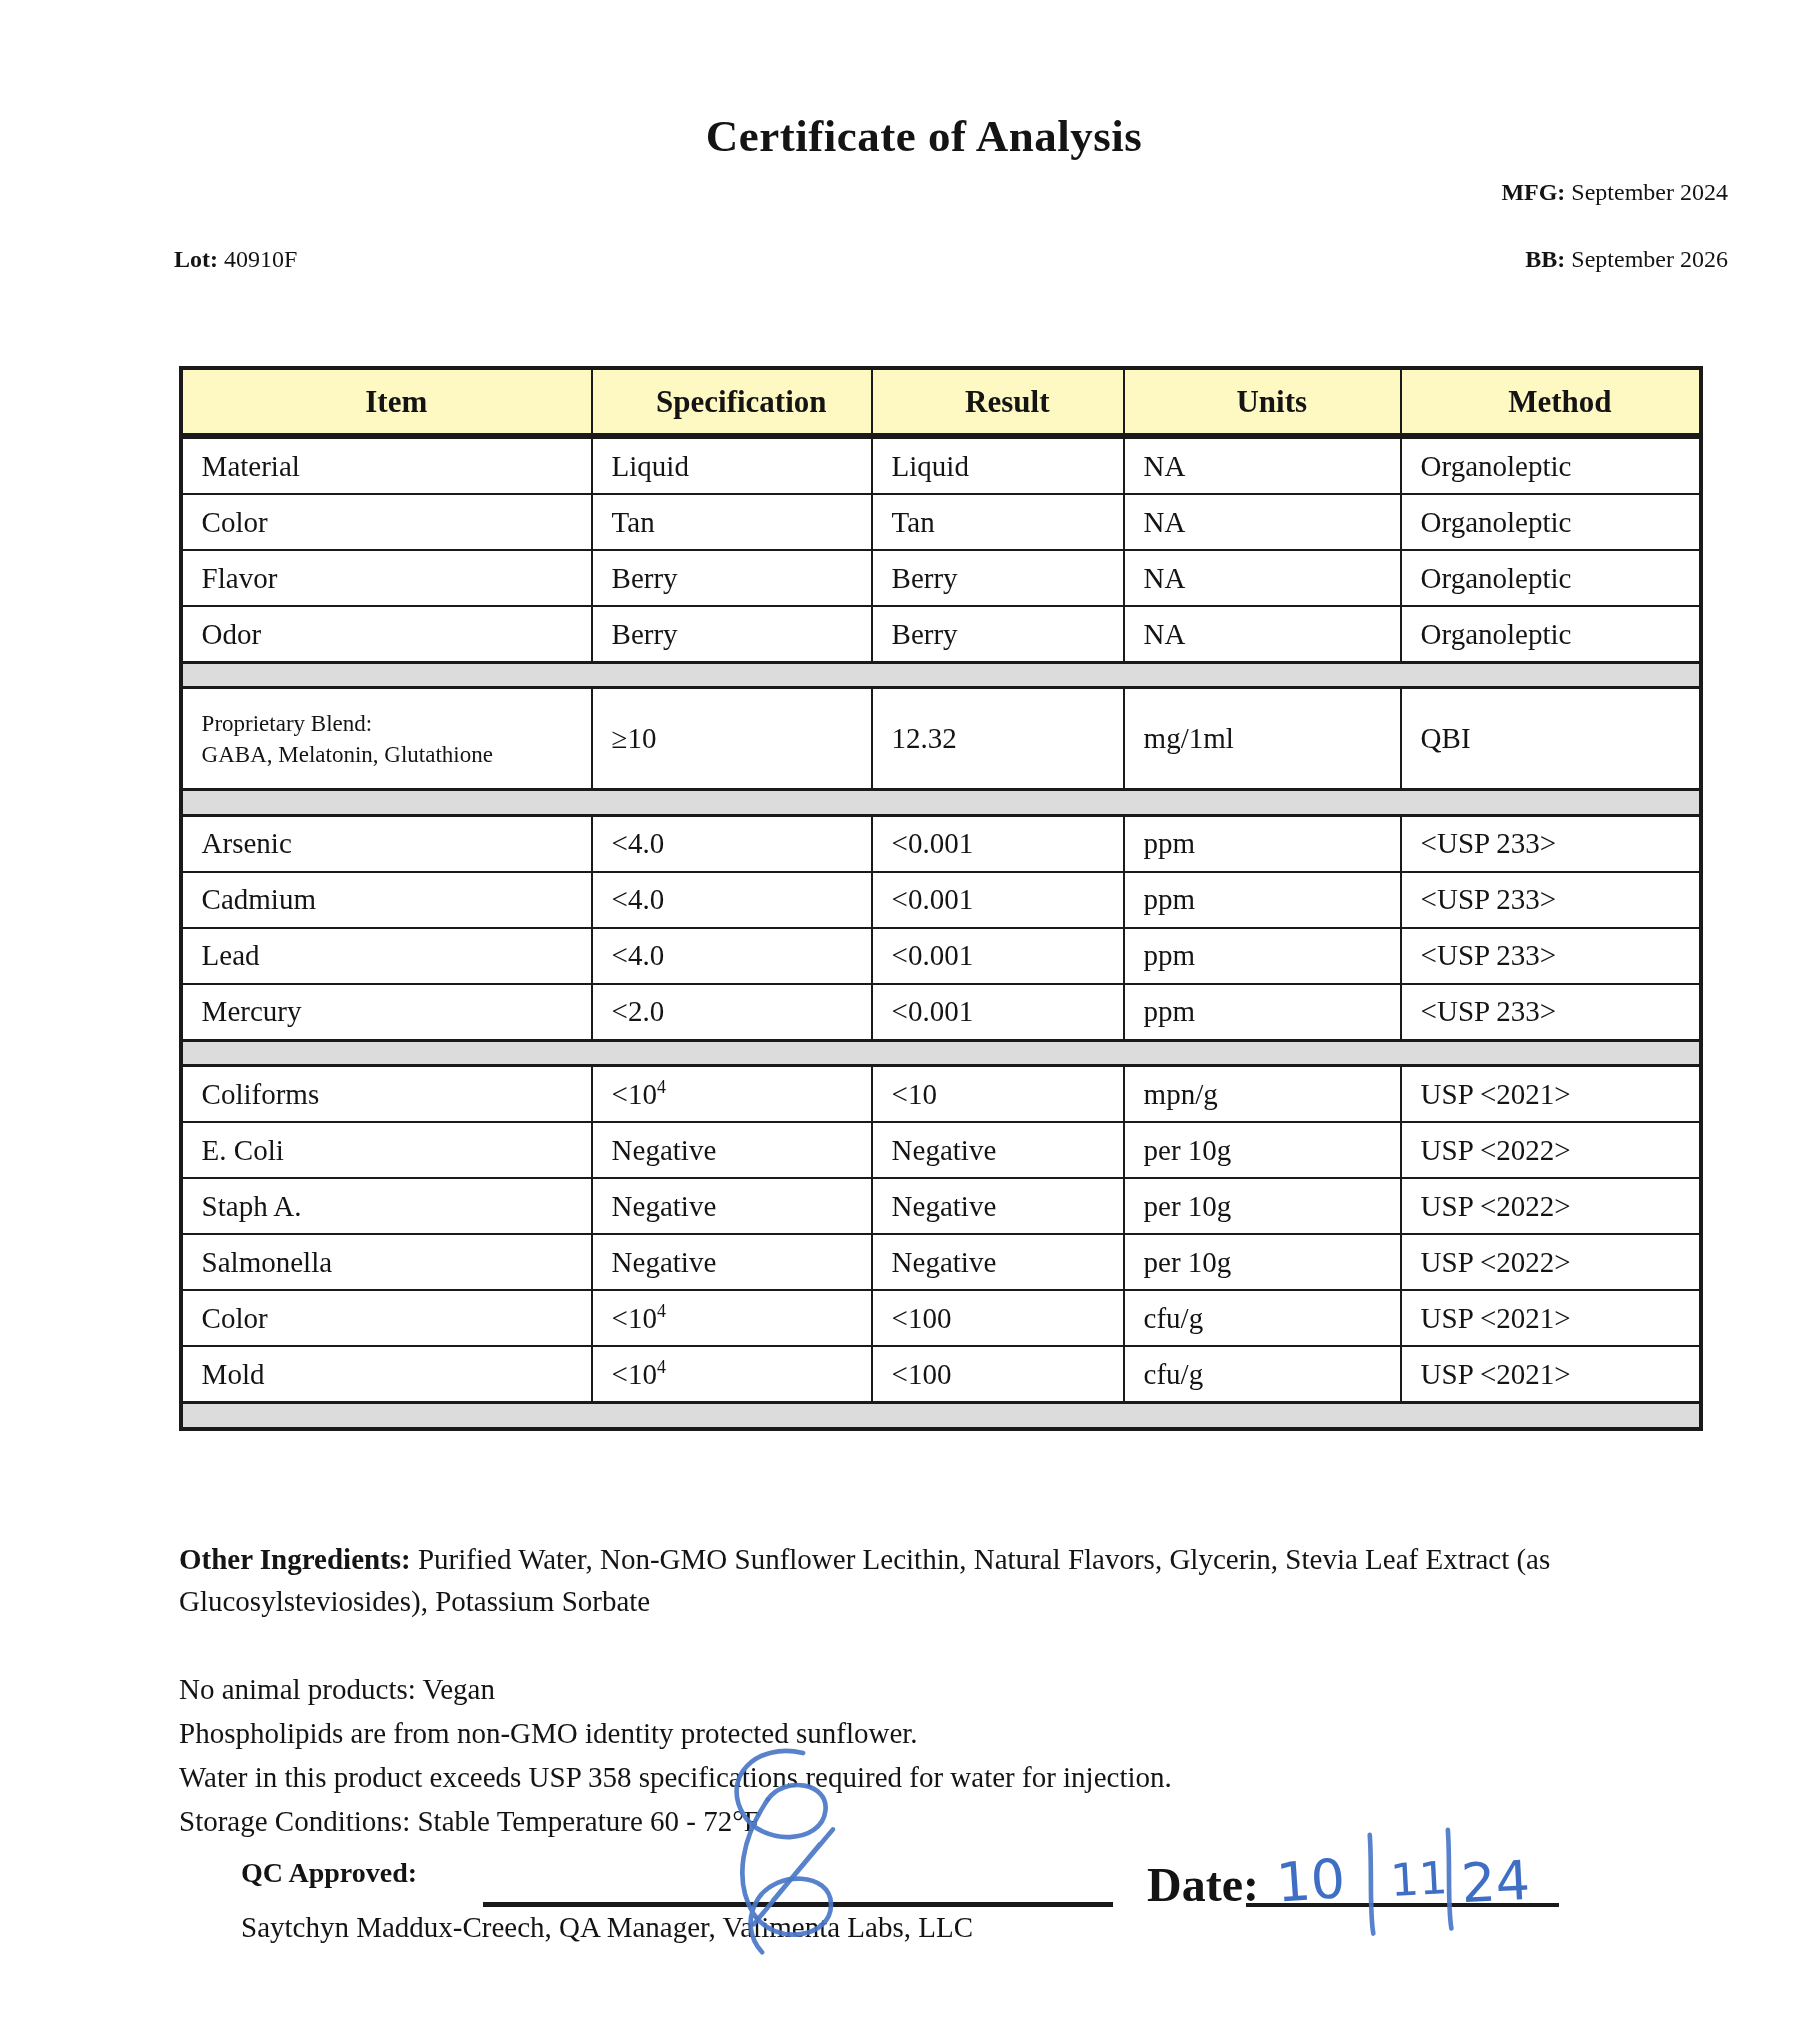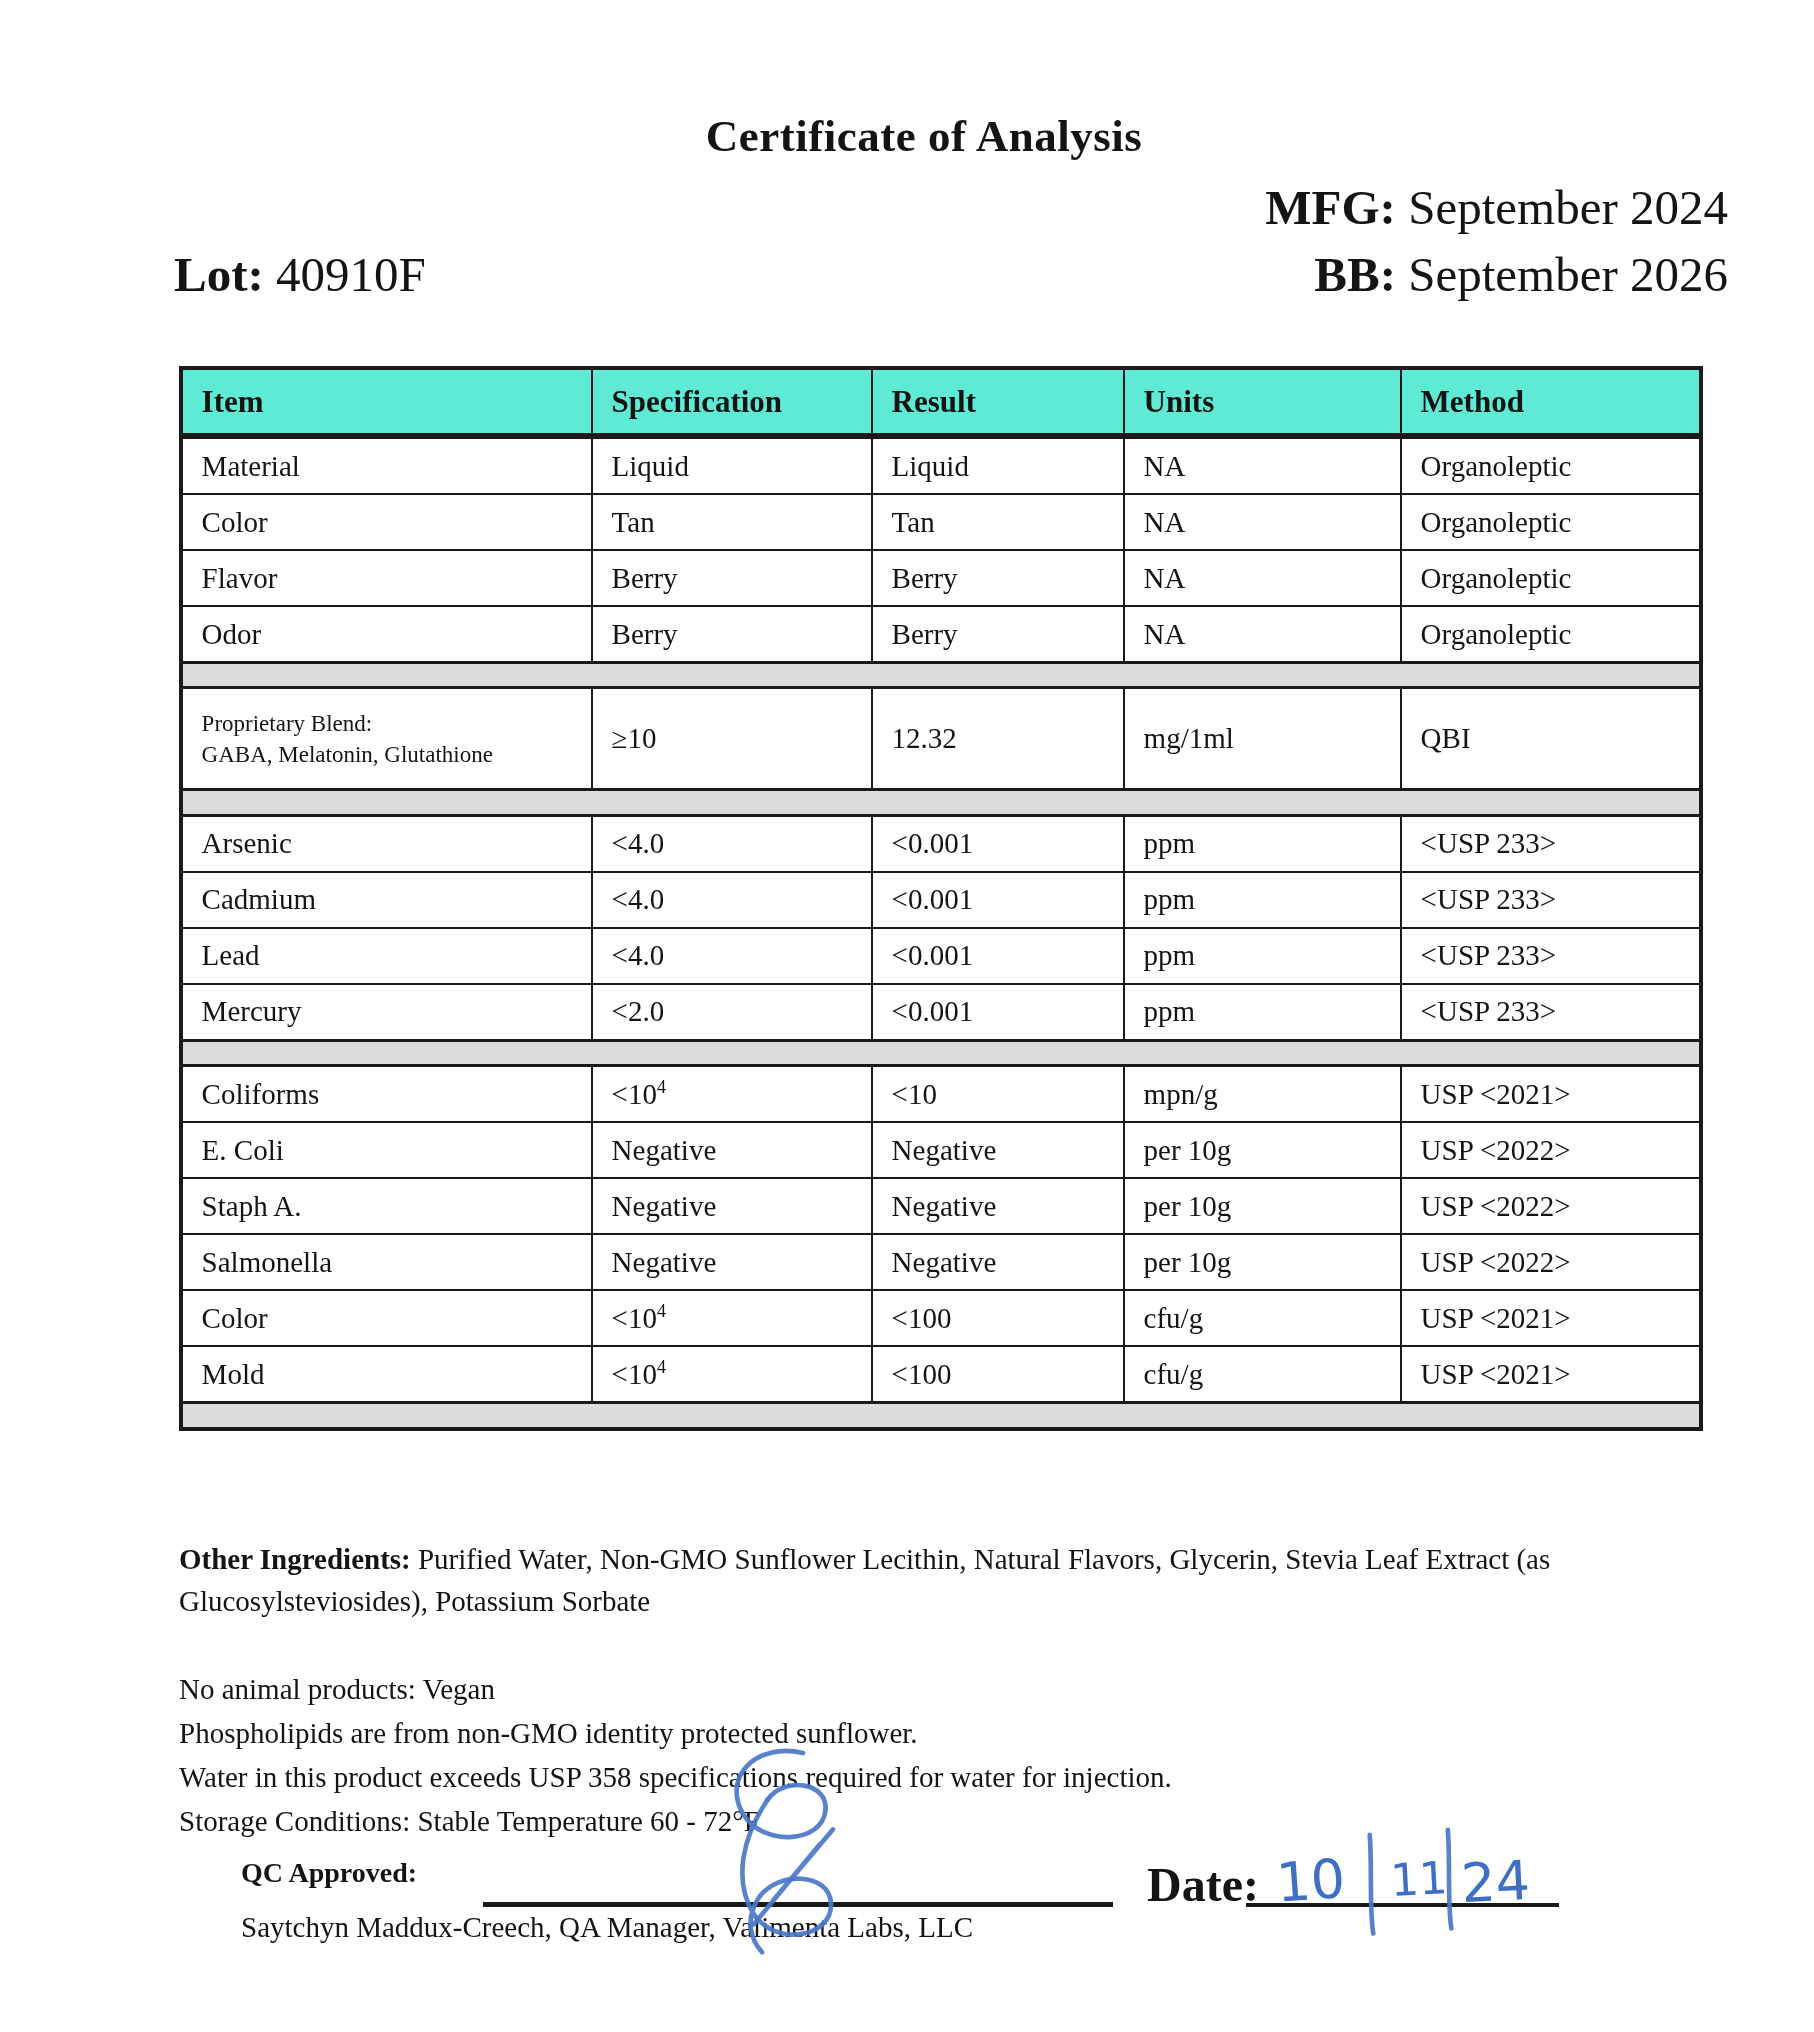--- a/index.html
+++ b/index.html
@@ -18,7 +18,7 @@
     text-align:center; font-size:45px; font-weight:bold; letter-spacing:0.5px;
     margin:0;
   }
-  .hline{position:absolute; font-size:49px; white-space:nowrap;}
+  .hline{position:absolute; font-size:24px; white-space:nowrap;}
   .mfg-line{top:179px; right:103px;}
   .bb-line {top:246px; right:103px;}
   .lot-line{top:246px; left:157px;}

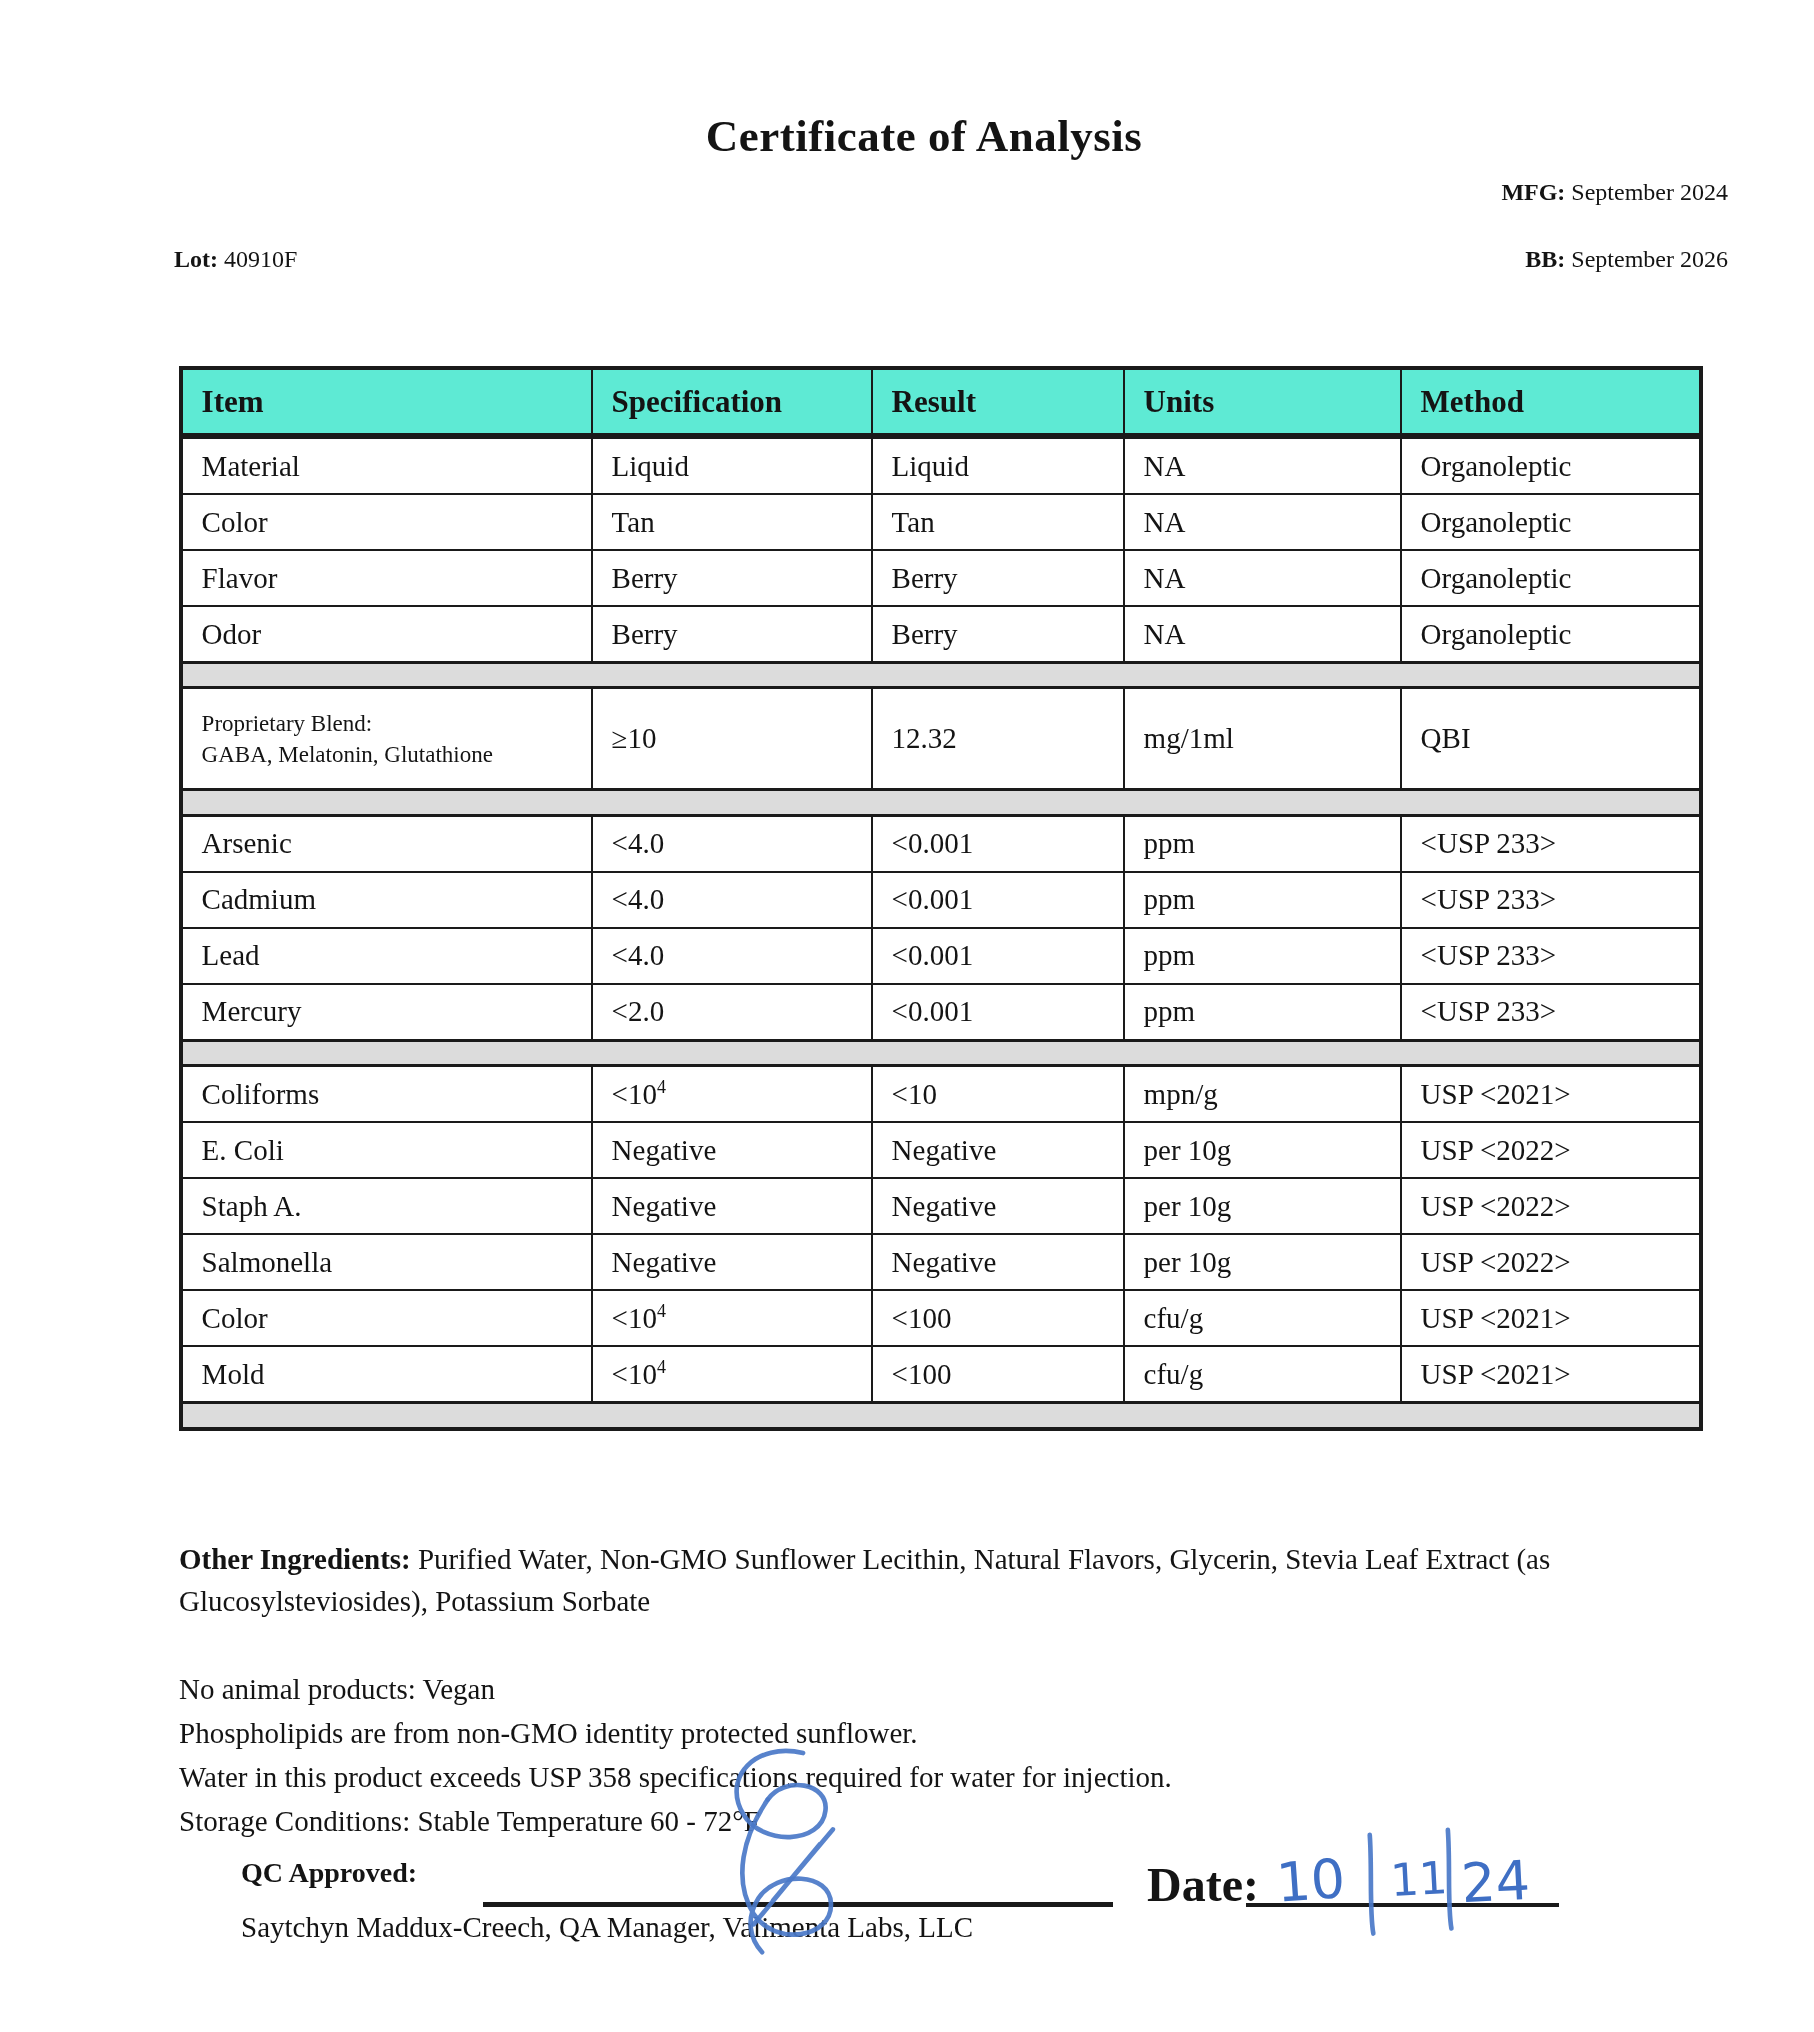--- a/index.html
+++ b/index.html
@@ -30,10 +30,10 @@
     border:4.7px solid #1a1a1a;
   }
   table.coa th{
-    background:#5eead4;
+    background:#fef9c3;
     border:2.8px solid #1a1a1a; border-bottom:6.5px solid #1a1a1a;
     height:63px; font-size:31px; font-weight:bold;
-    text-align:left; padding:0 0 0 18.6px; vertical-align:middle;
+    text-align:center; padding:0 0 0 18.6px; vertical-align:middle;
   }
   table.coa td{
     border:2.8px solid #1a1a1a;

